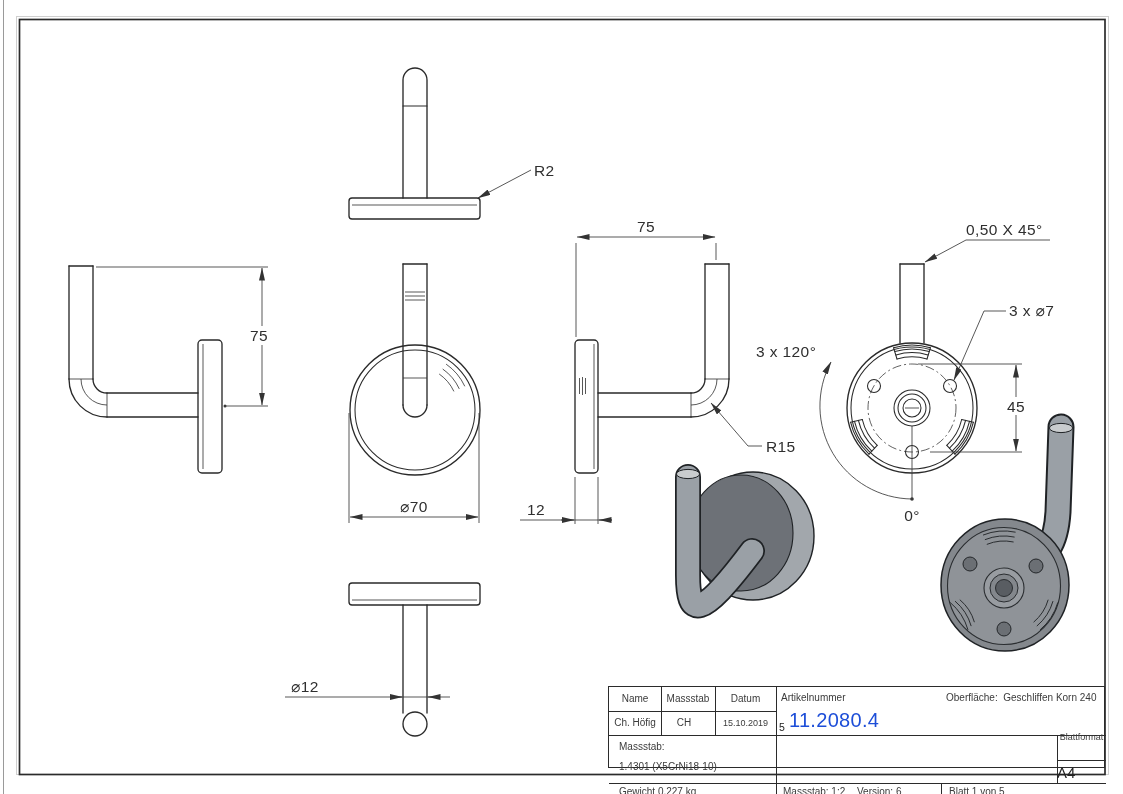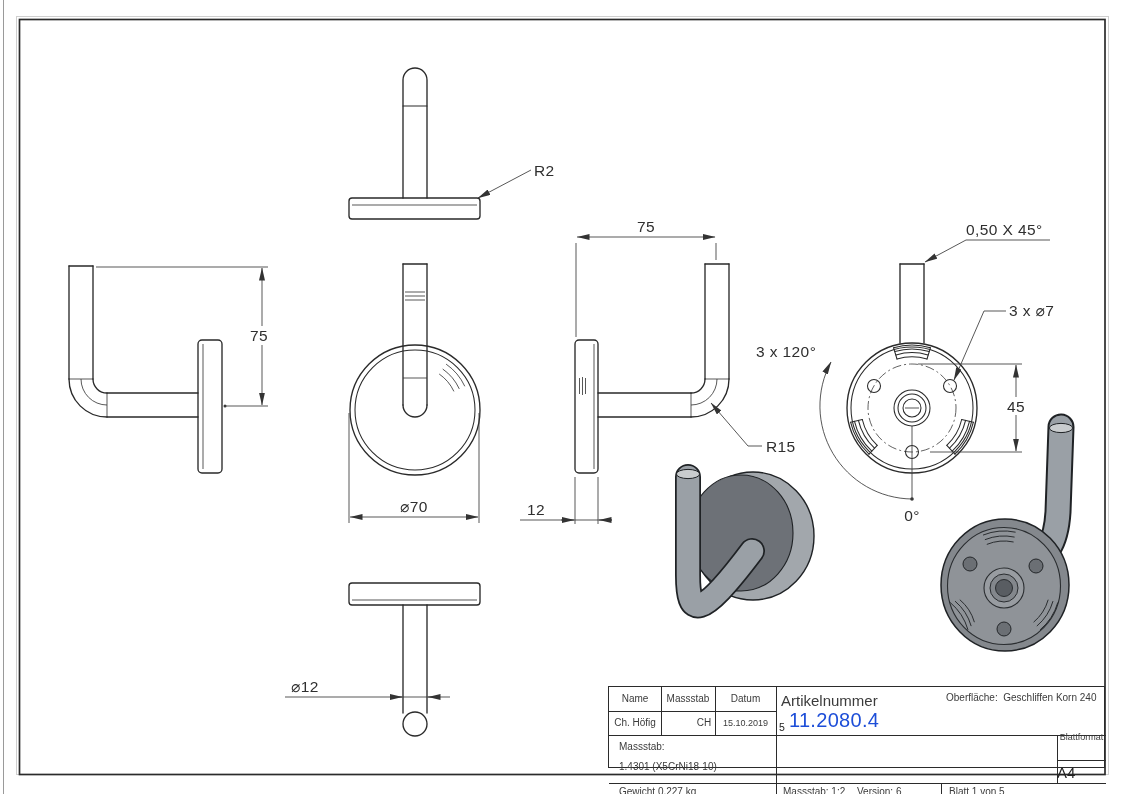--- a/index.html
+++ b/index.html
@@ -255,7 +255,7 @@
   <div class="txt ctr" style="left:68px;top:30px;width:54px">CH</div>
   <div class="txt ctr" style="left:106px;top:31px;width:61px;font-size:9px">15.10.2019</div>
 
-  <div class="txt" style="left:172px;top:5px;font-size:15px">Artikelnummer</div>
+  <div class="txt" style="left:172px;top:5px;font-size:10px">Artikelnummer</div>
   <div class="txt" style="left:337px;top:5px">
     <span>Oberfläche:</span>&nbsp;
     <span>Geschliffen Korn 240</span>

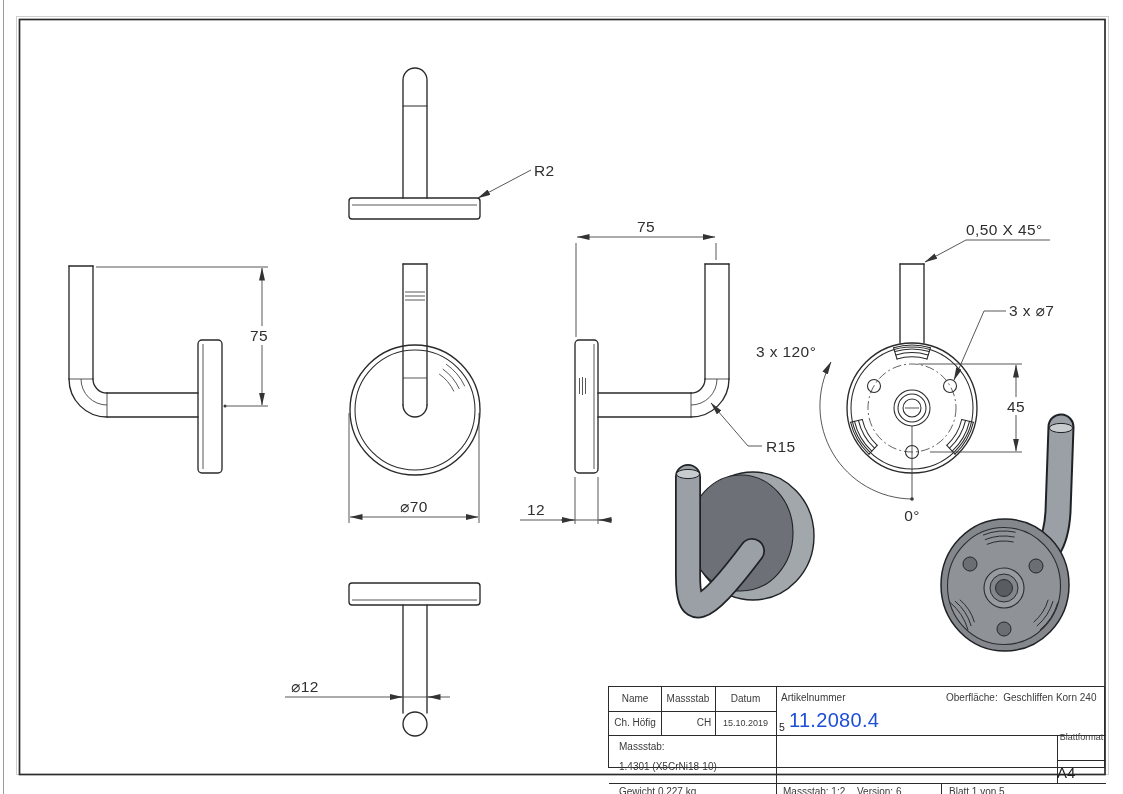--- a/index.html
+++ b/index.html
@@ -252,7 +252,7 @@
   <div class="txt ctr" style="left:52px;top:6px;width:54px">Massstab</div>
   <div class="txt ctr" style="left:106px;top:6px;width:61px">Datum</div>
   <div class="txt ctr" style="left:0;top:30px;width:52px">Ch. Höfig</div>
-  <div class="txt ctr" style="left:68px;top:30px;width:54px">CH</div>
+  <div class="txt ctr" style="left:48px;top:30px;width:54px">CH</div>
   <div class="txt ctr" style="left:106px;top:31px;width:61px;font-size:9px">15.10.2019</div>
 
   <div class="txt" style="left:172px;top:5px;font-size:10px">Artikelnummer</div>

